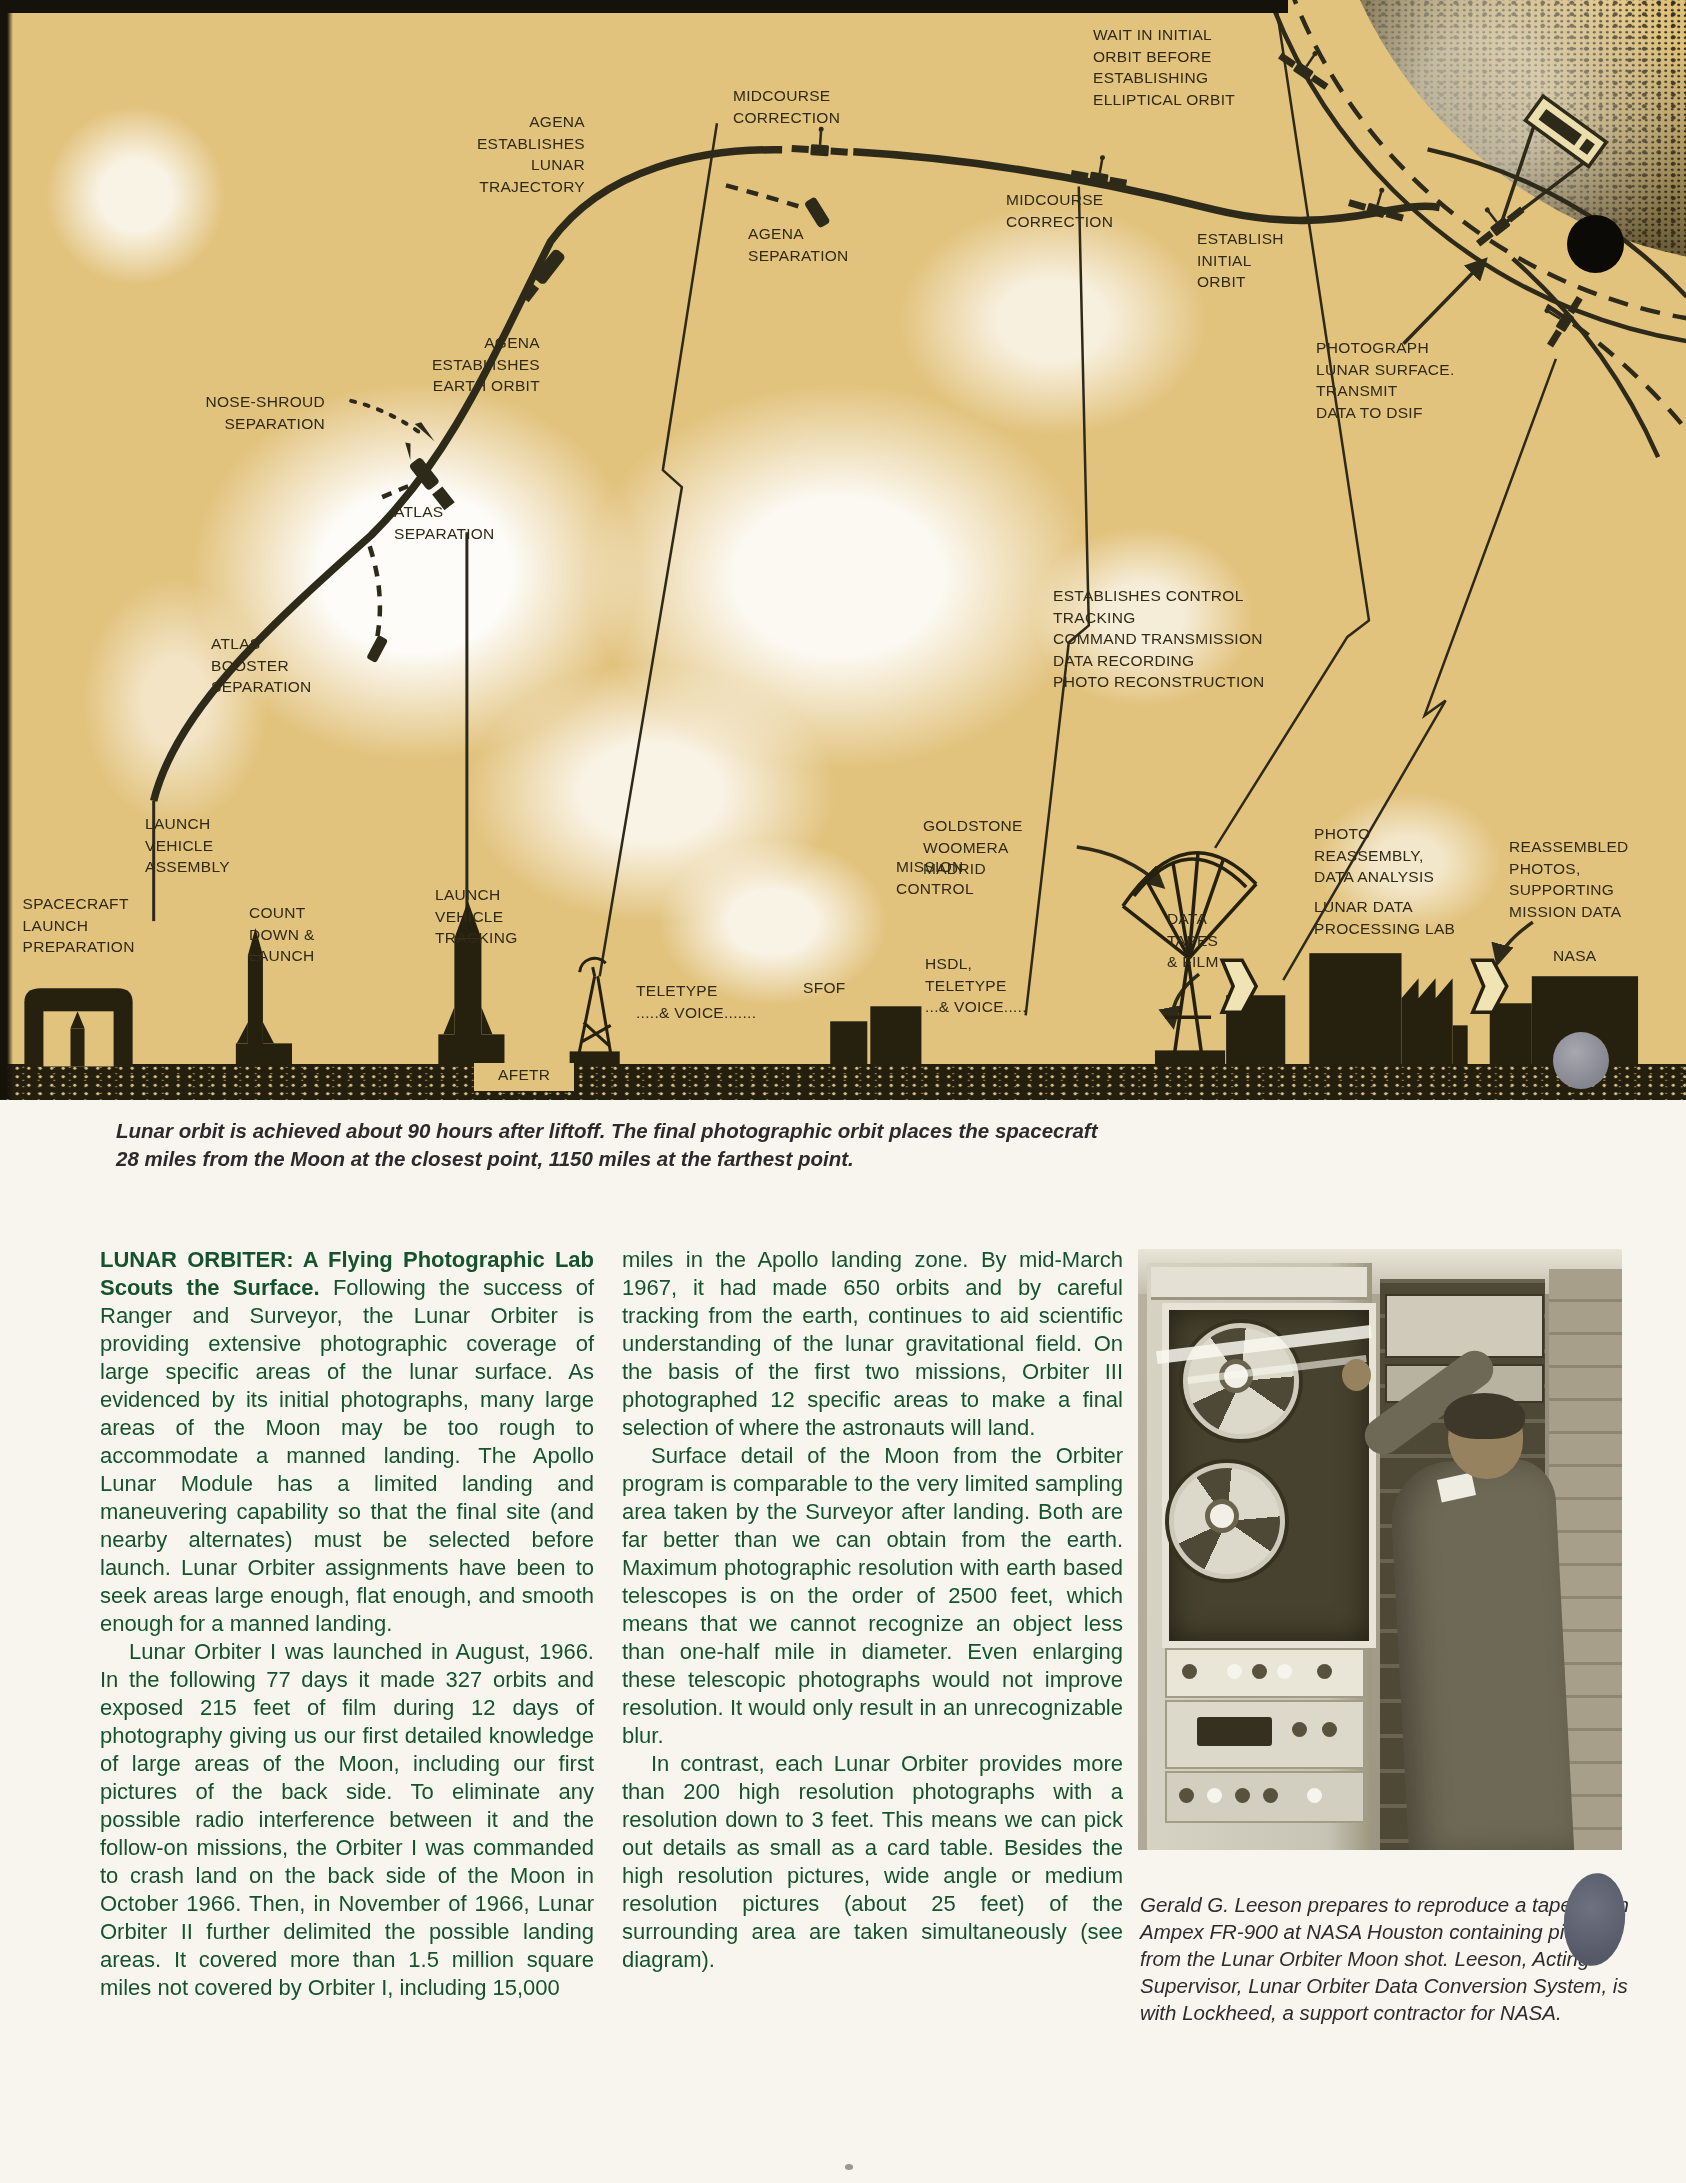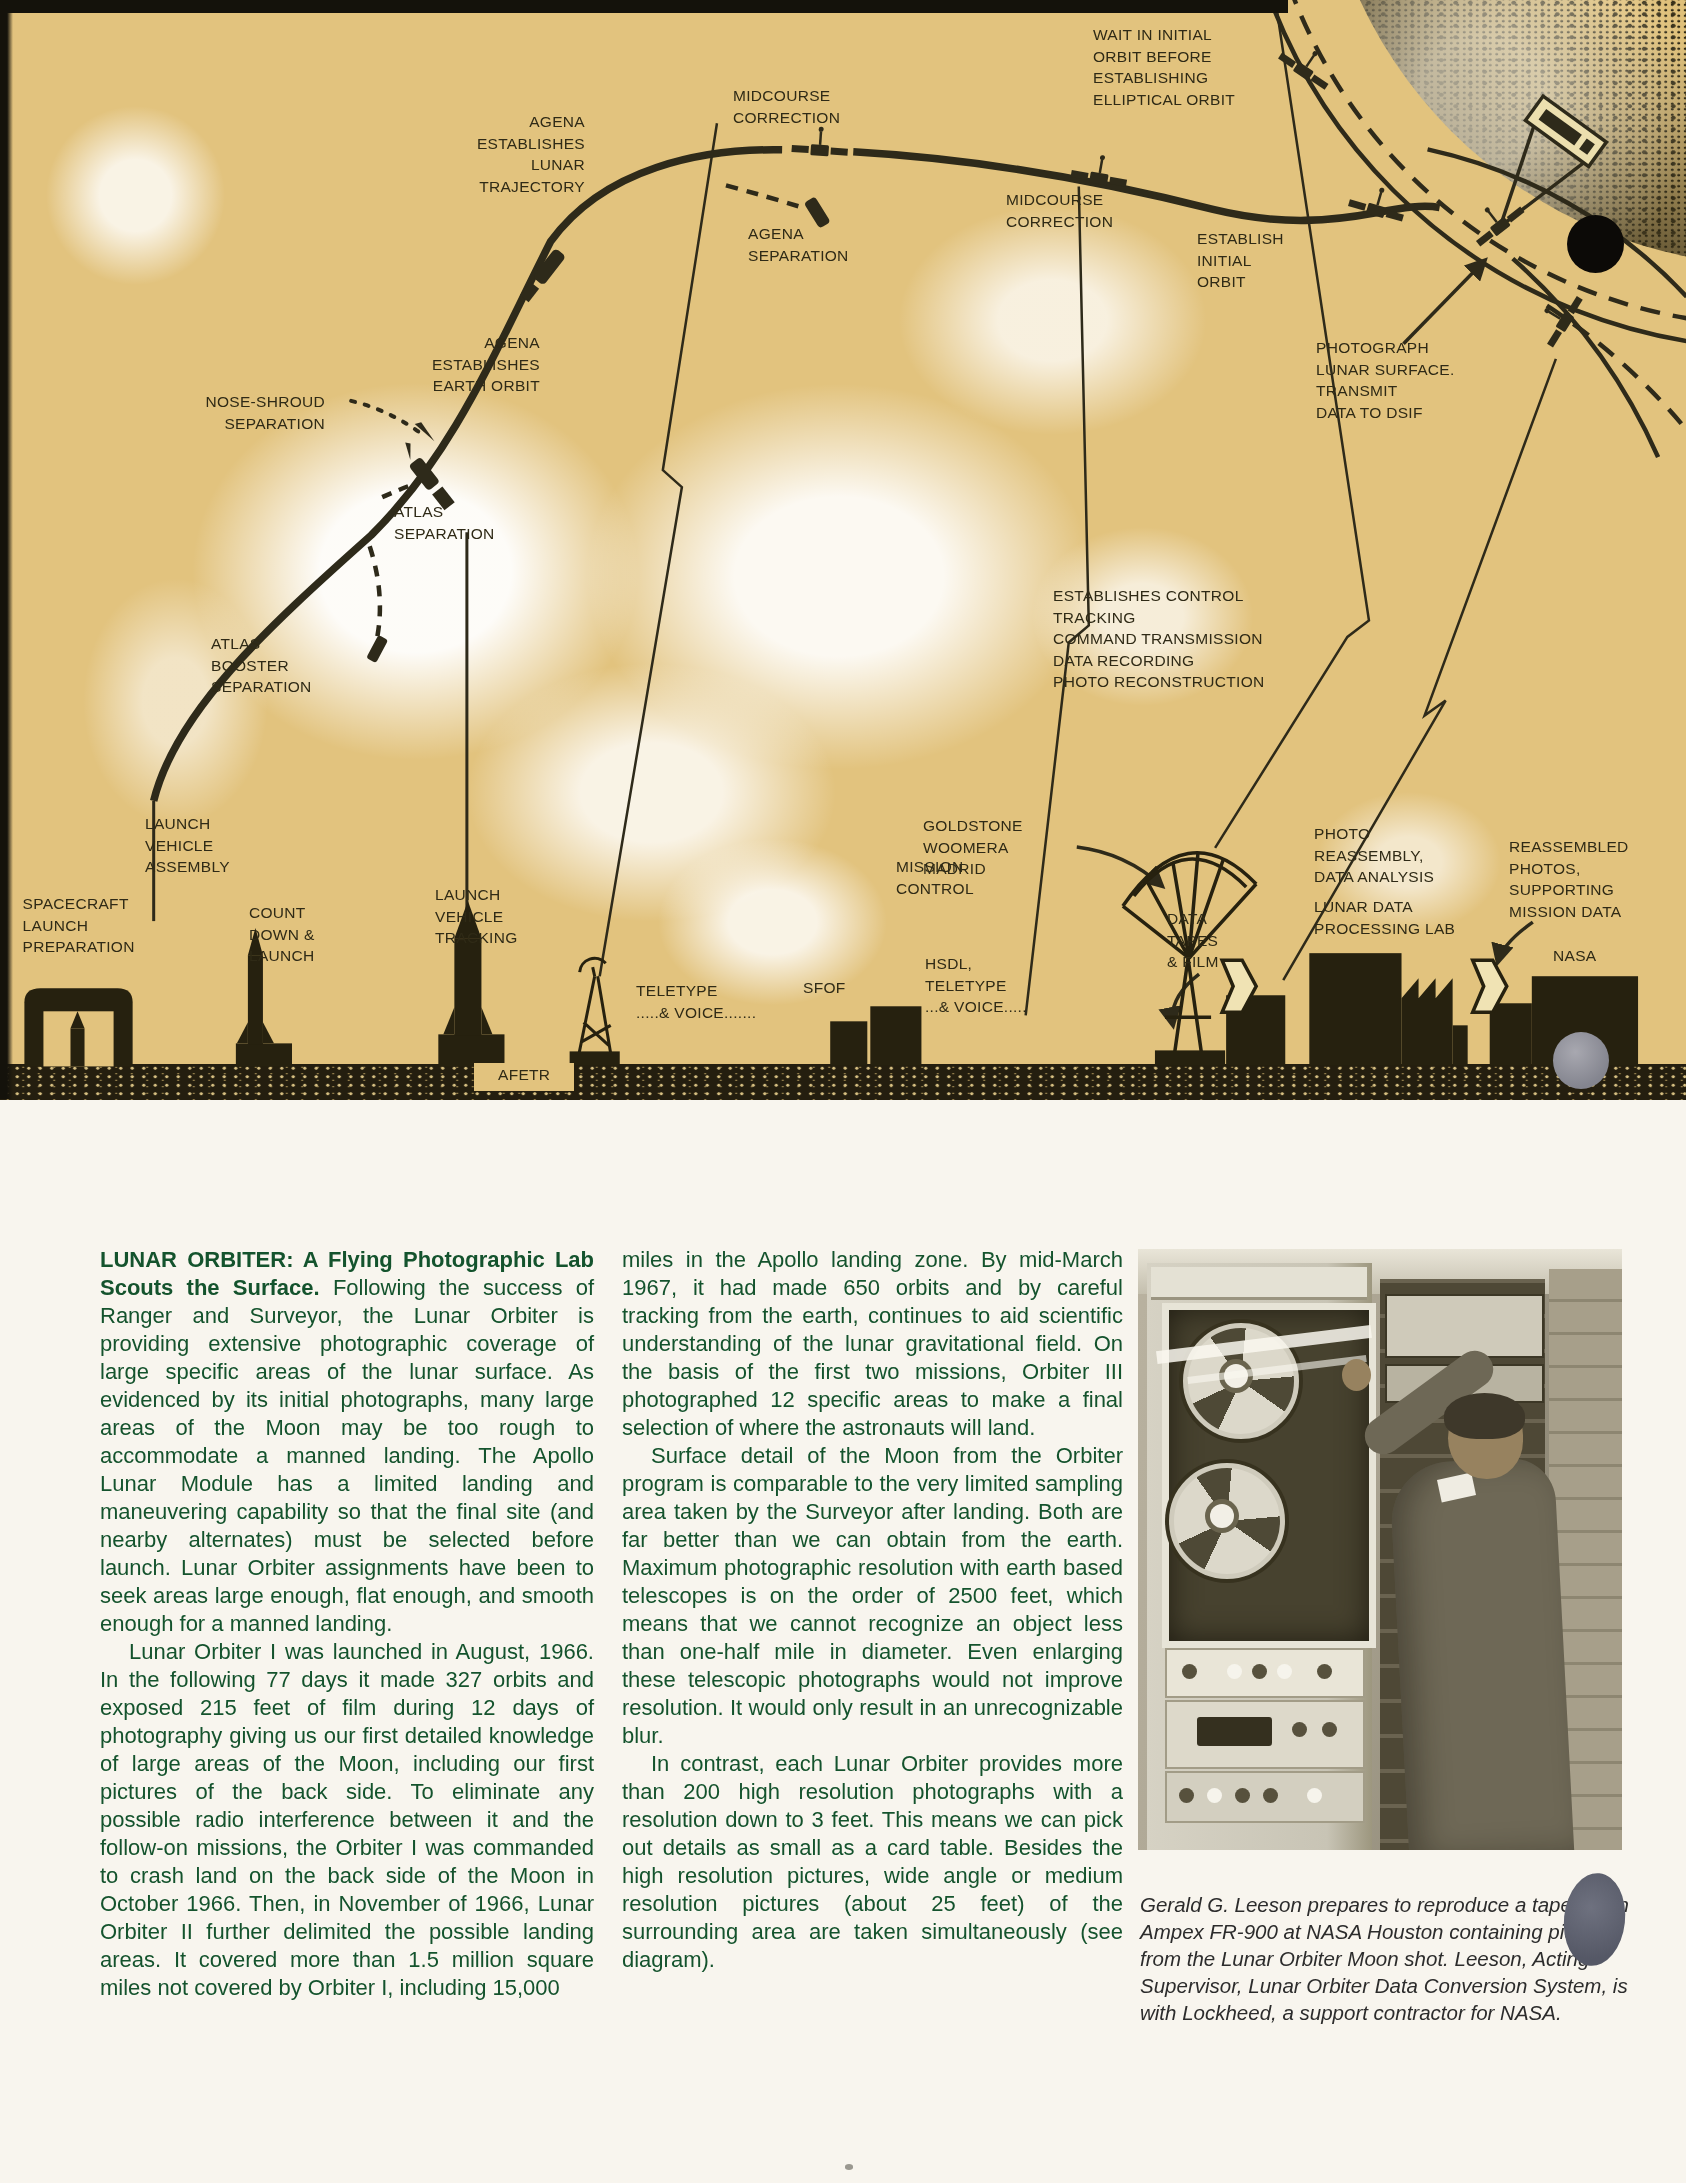--- a/index.html
+++ b/index.html
@@ -317,6 +317,8 @@
 
   <div class="punch" id="punch-gray1"></div>
 
+  <p id="bandcap">Lunar orbit is achieved about 90 hours after liftoff. The final photographic orbit places the spacecraft
+28 miles from the Moon at the closest point, 1150 miles at the farthest point.</p>
 
   <div class="col" id="col1">
     <p><b class="lead">LUNAR ORBITER: A Flying Photographic Lab Scouts the Surface.</b>

